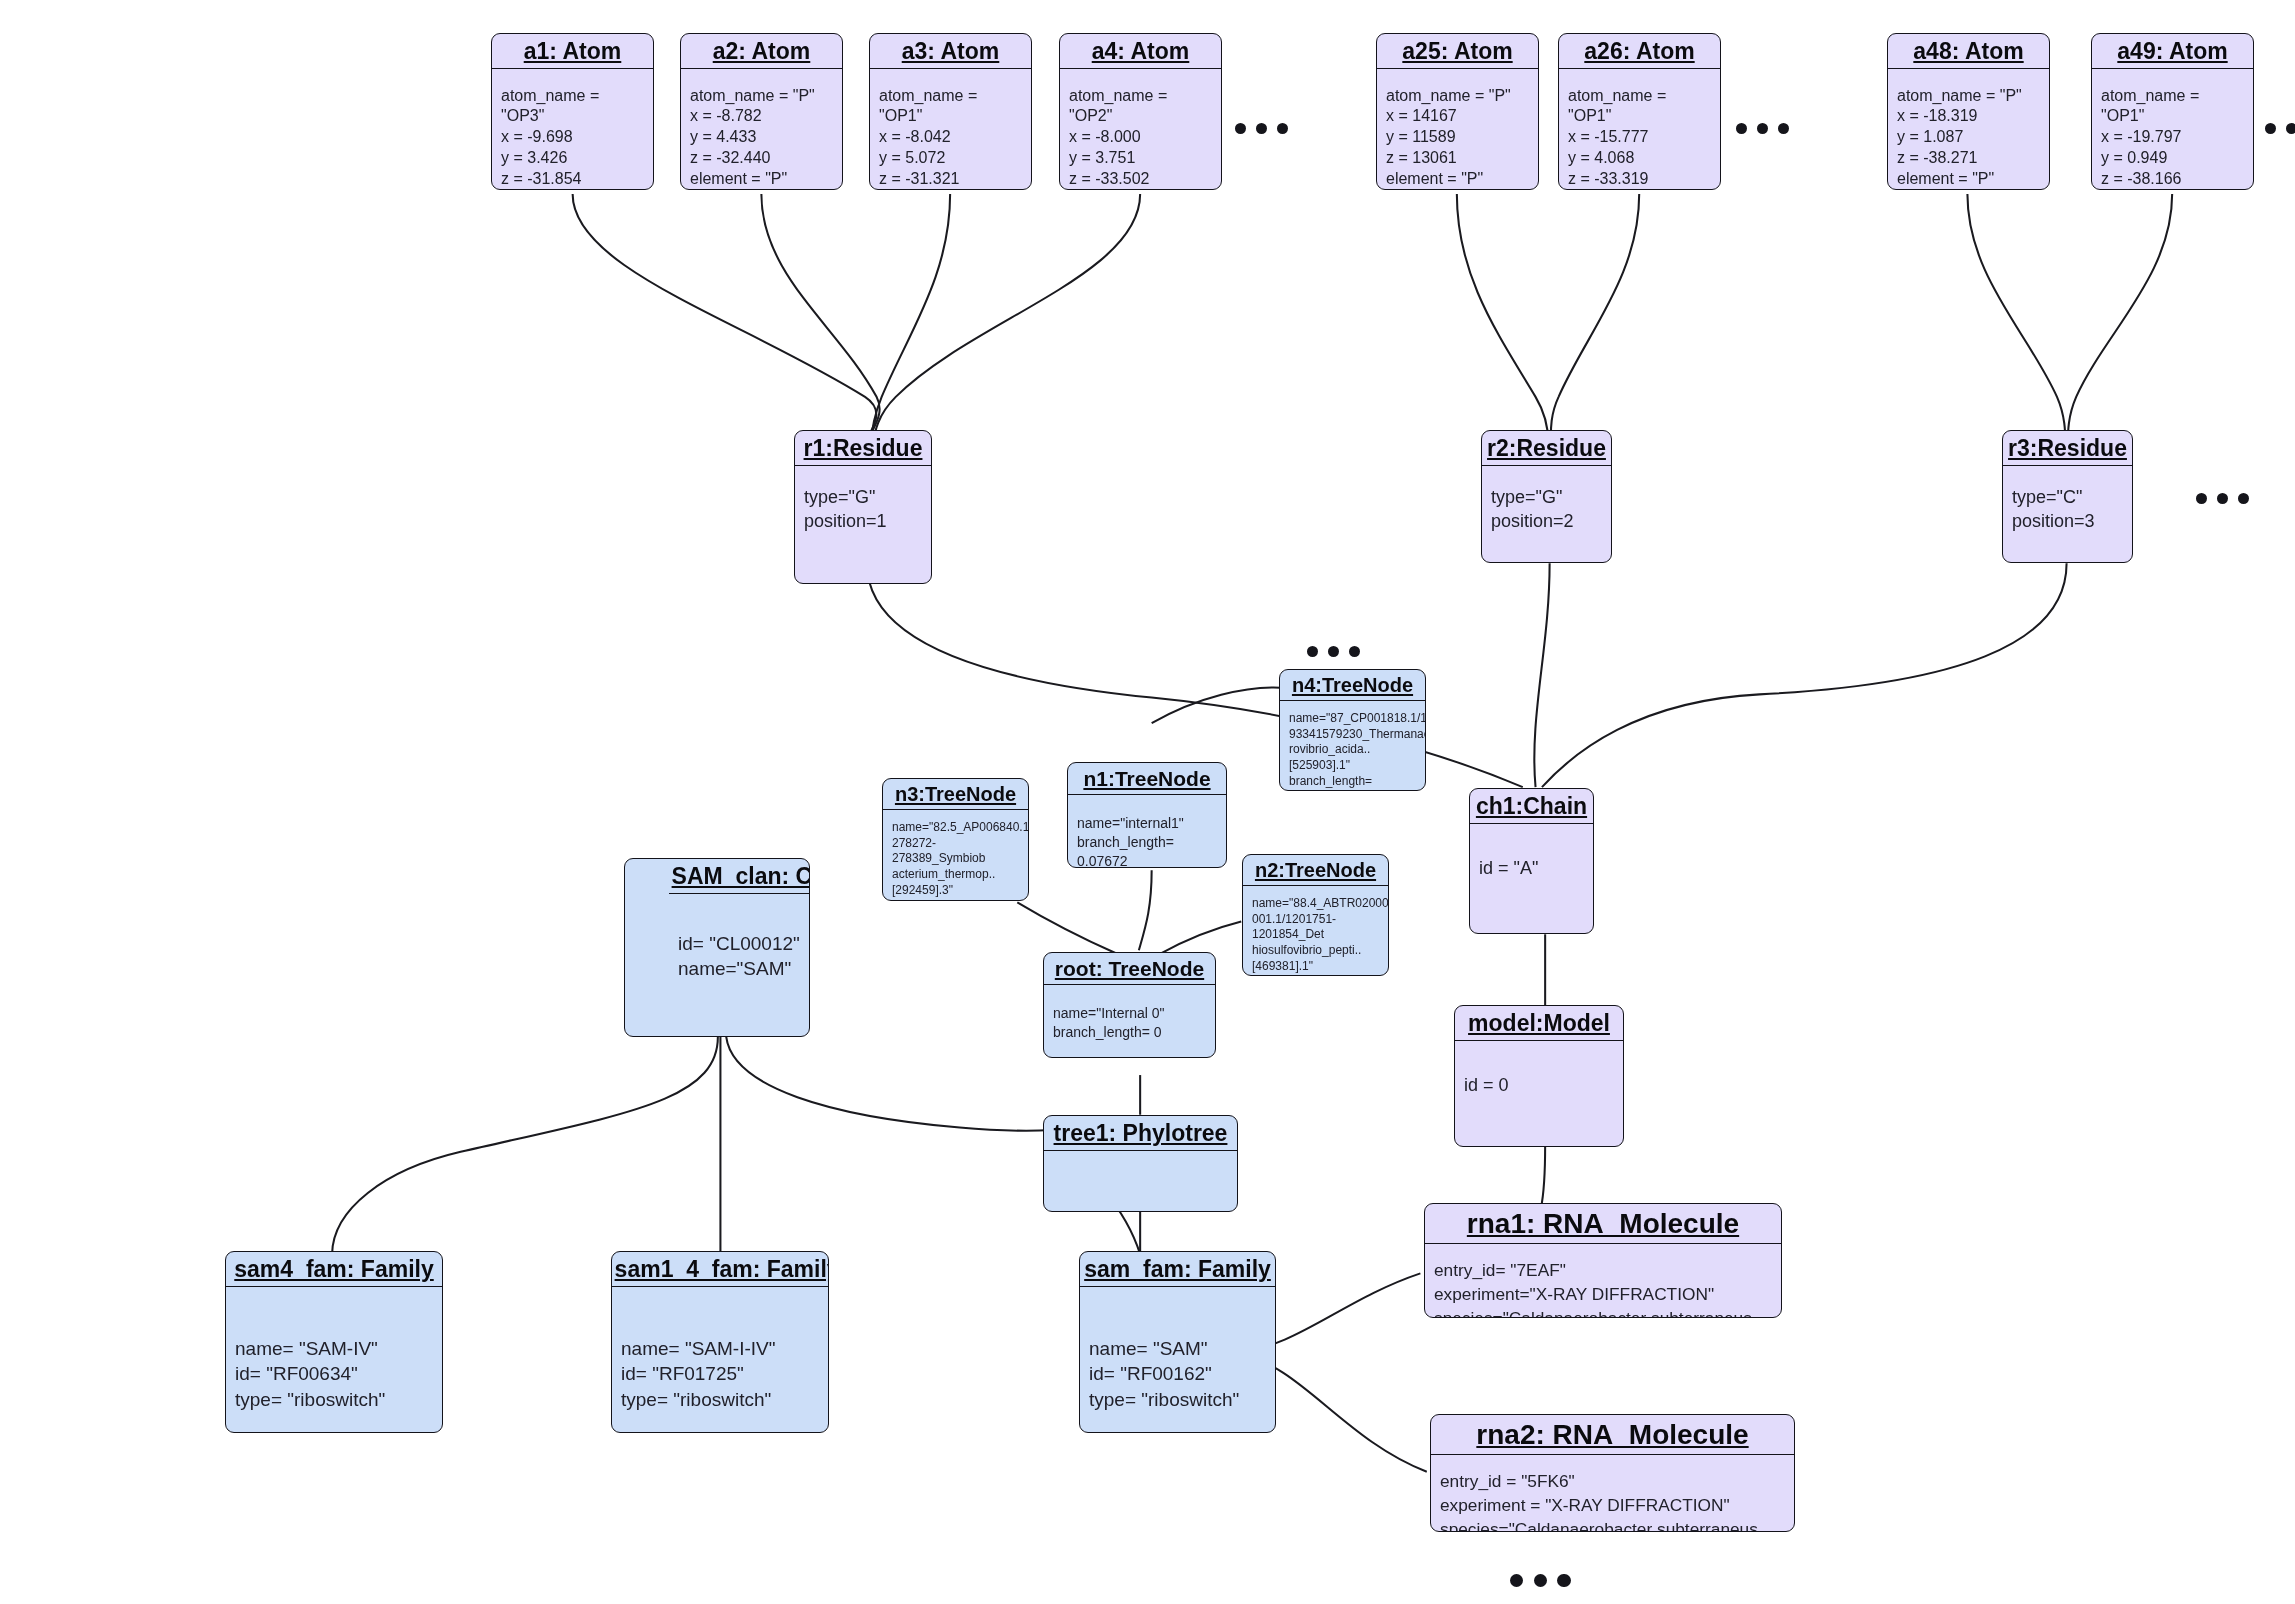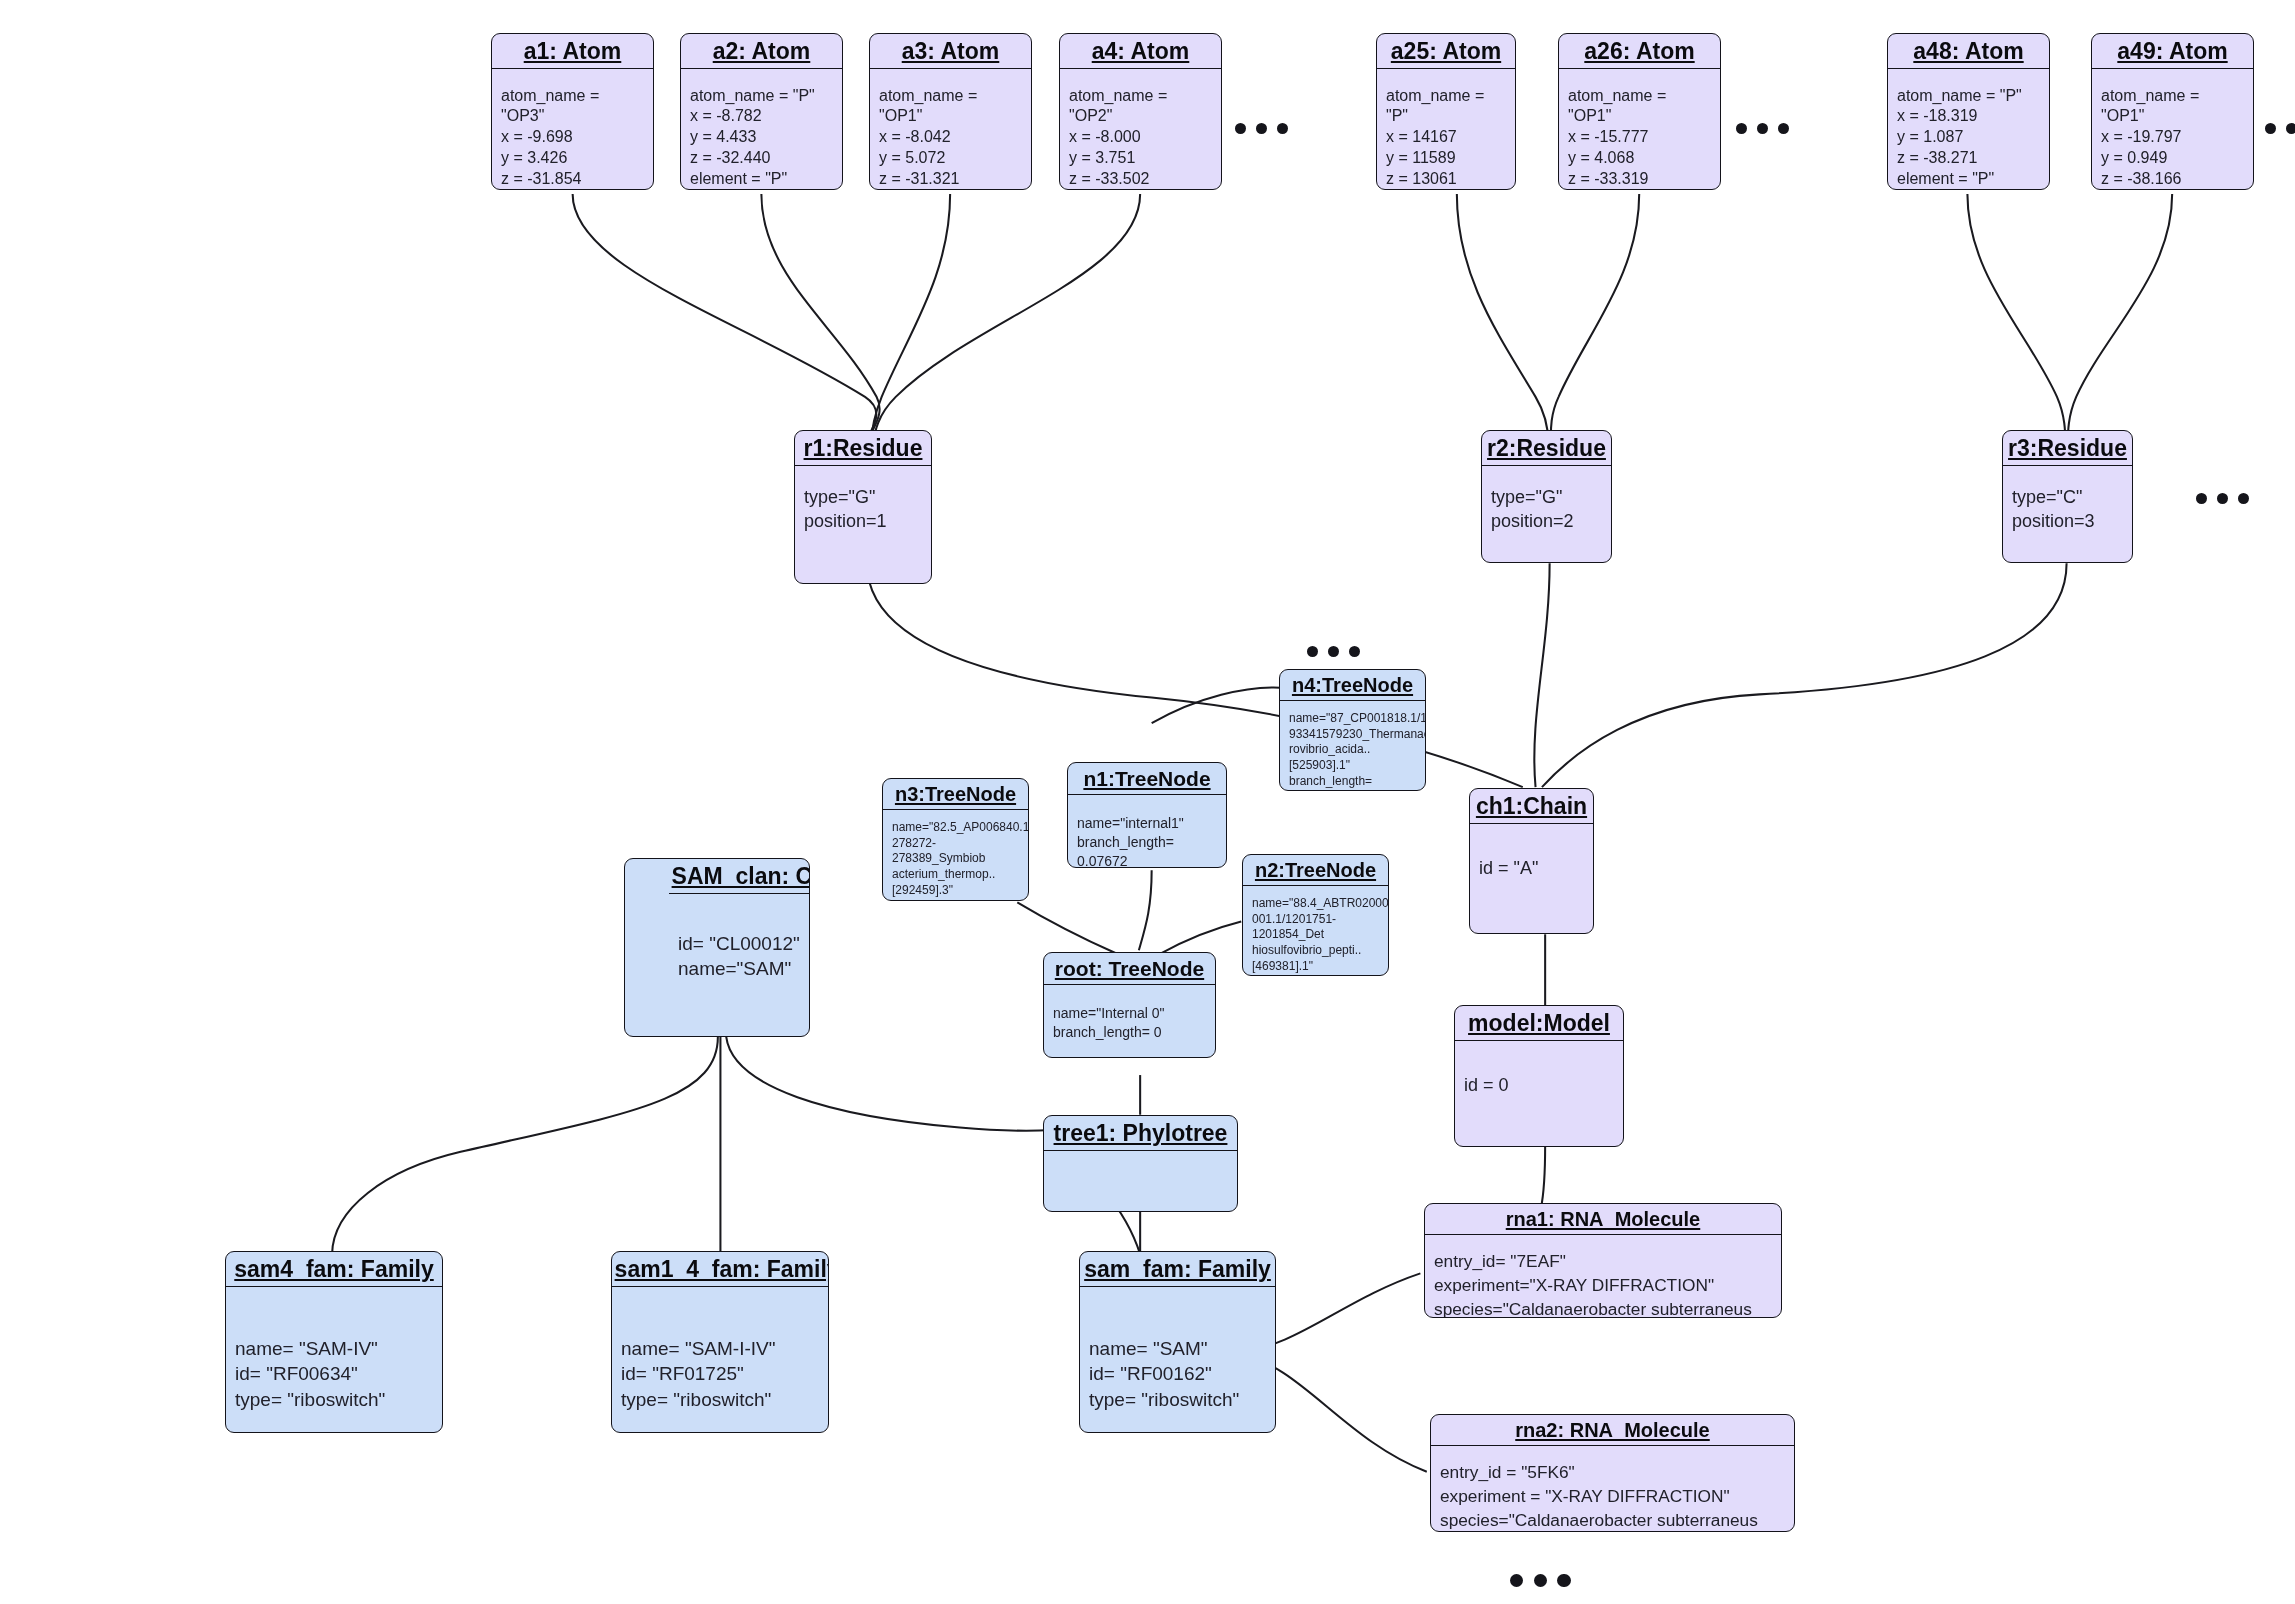--- a/index.html
+++ b/index.html
@@ -221,7 +221,7 @@
 element = "O"</div>
   </div>
 
-  <div class="obj purple atom" style="left:1376px; top:33px; width:140px; height:157px;">
+  <div class="obj purple atom" style="left:1376px; top:33px; width:163px; height:157px;">
     <div class="hdr"><span>a25: Atom</span></div>
     <div class="body">atom_name = "P"
 x = 14167

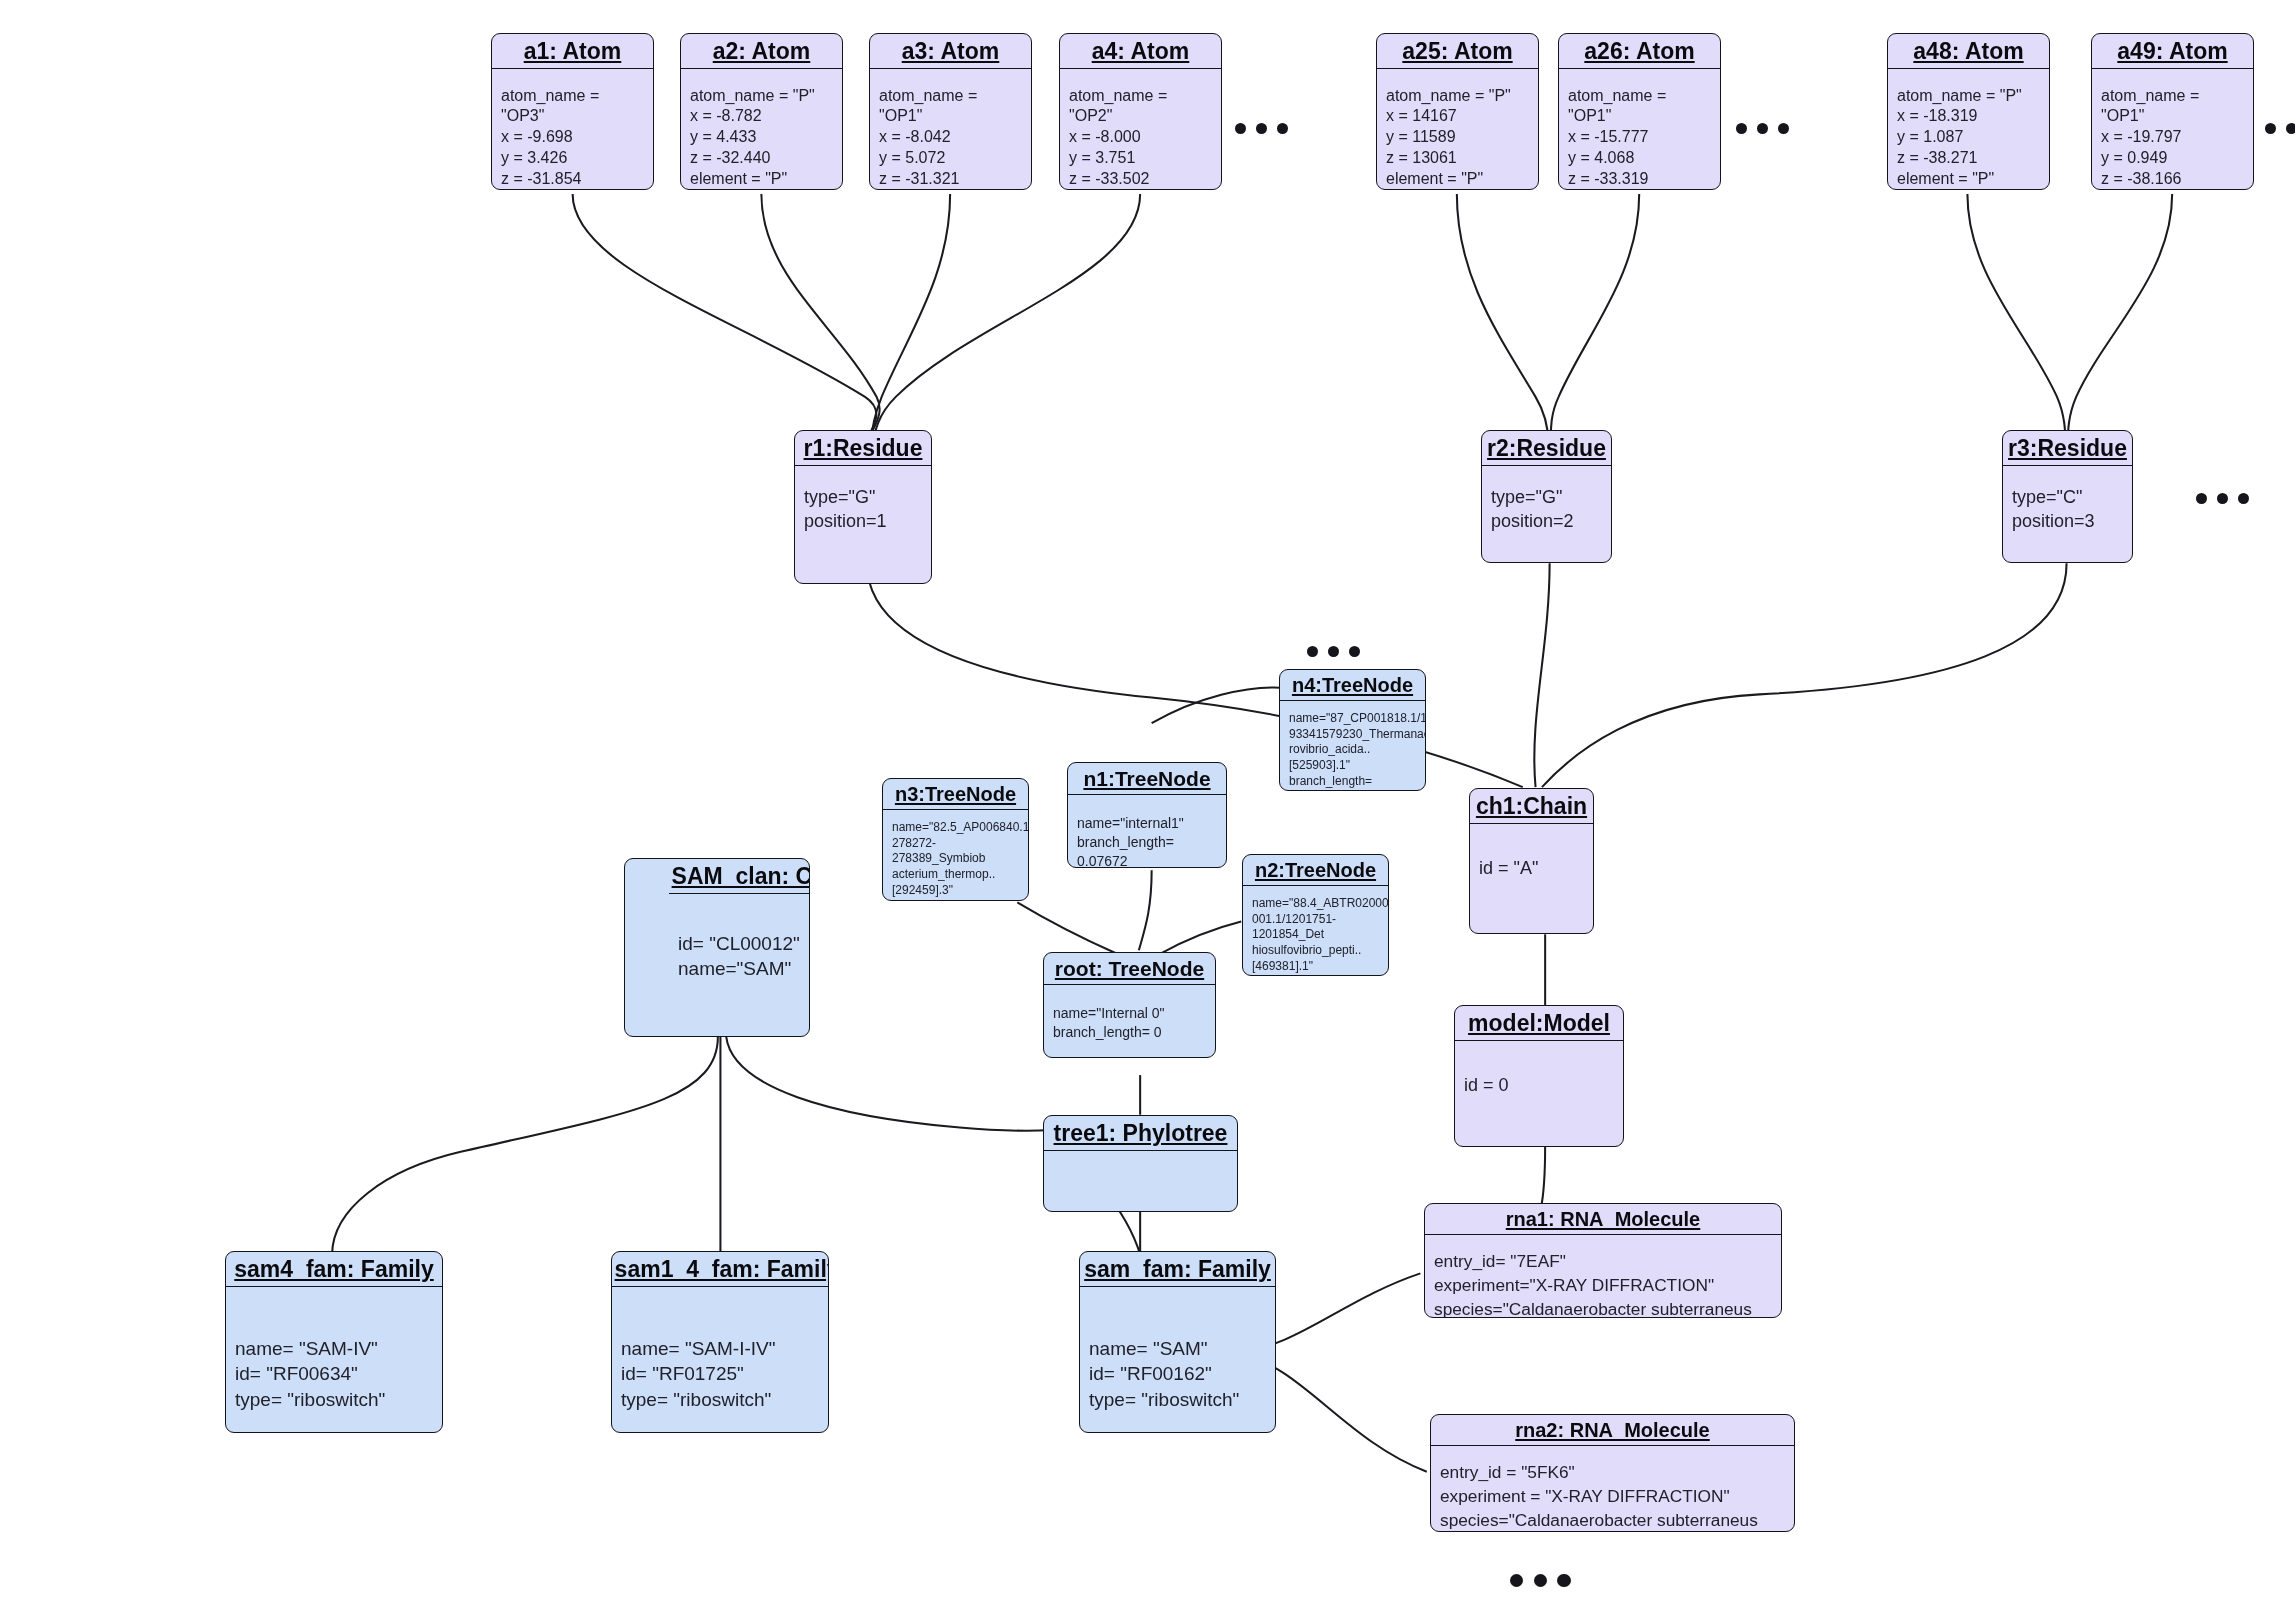--- a/index.html
+++ b/index.html
@@ -108,7 +108,7 @@
   .phylo .hdr  { font-size: 23px; }
   .phylo .body { font-size: 18px; }
 
-  .rna .hdr  { font-size: 20px; }
+  .rna .hdr  { font-size: 28px; }
   .rna .body { font-size: 17.3px; line-height: 1.38; padding-top: 15.4px; }
 
   

